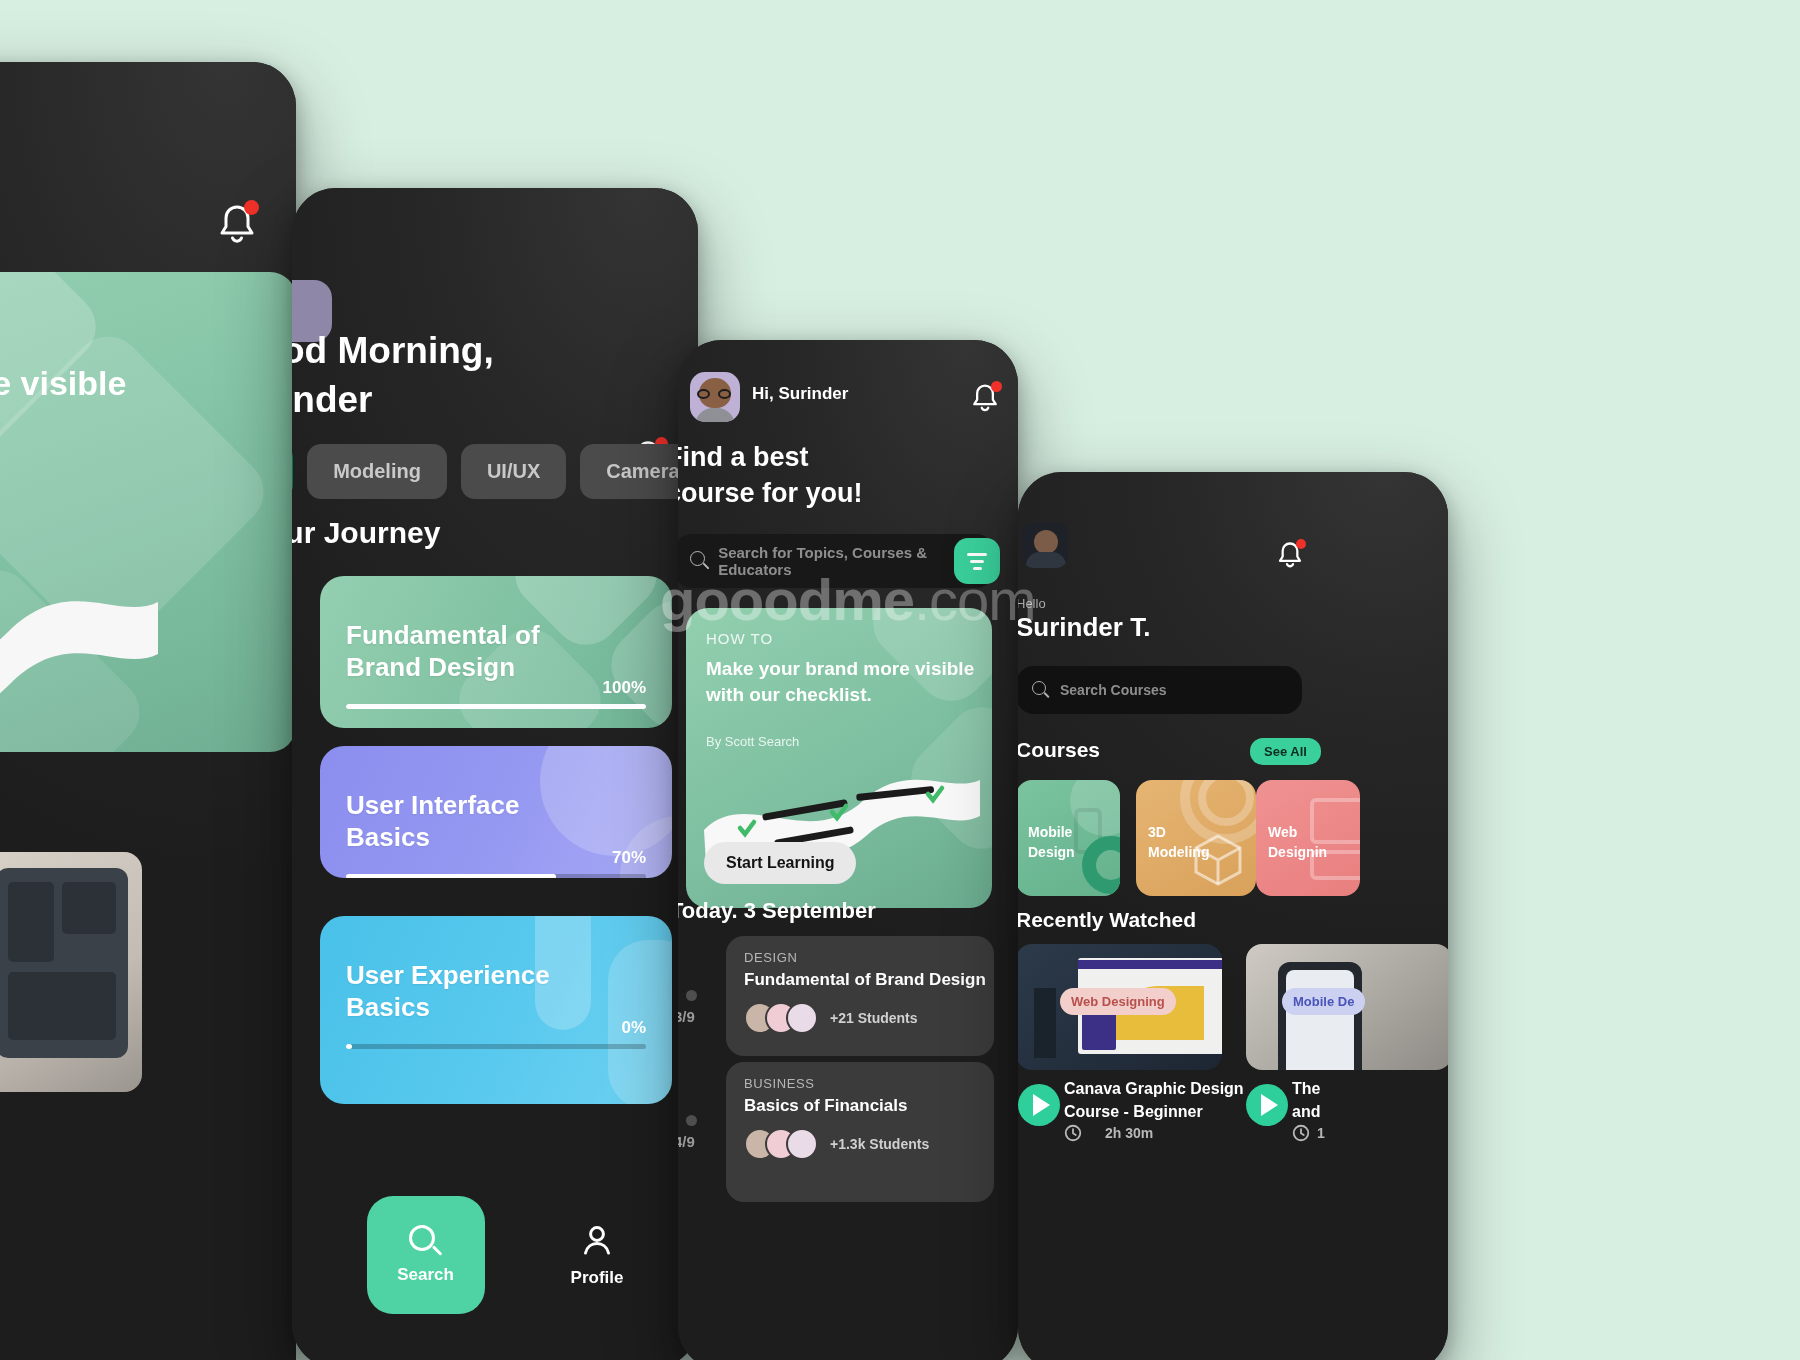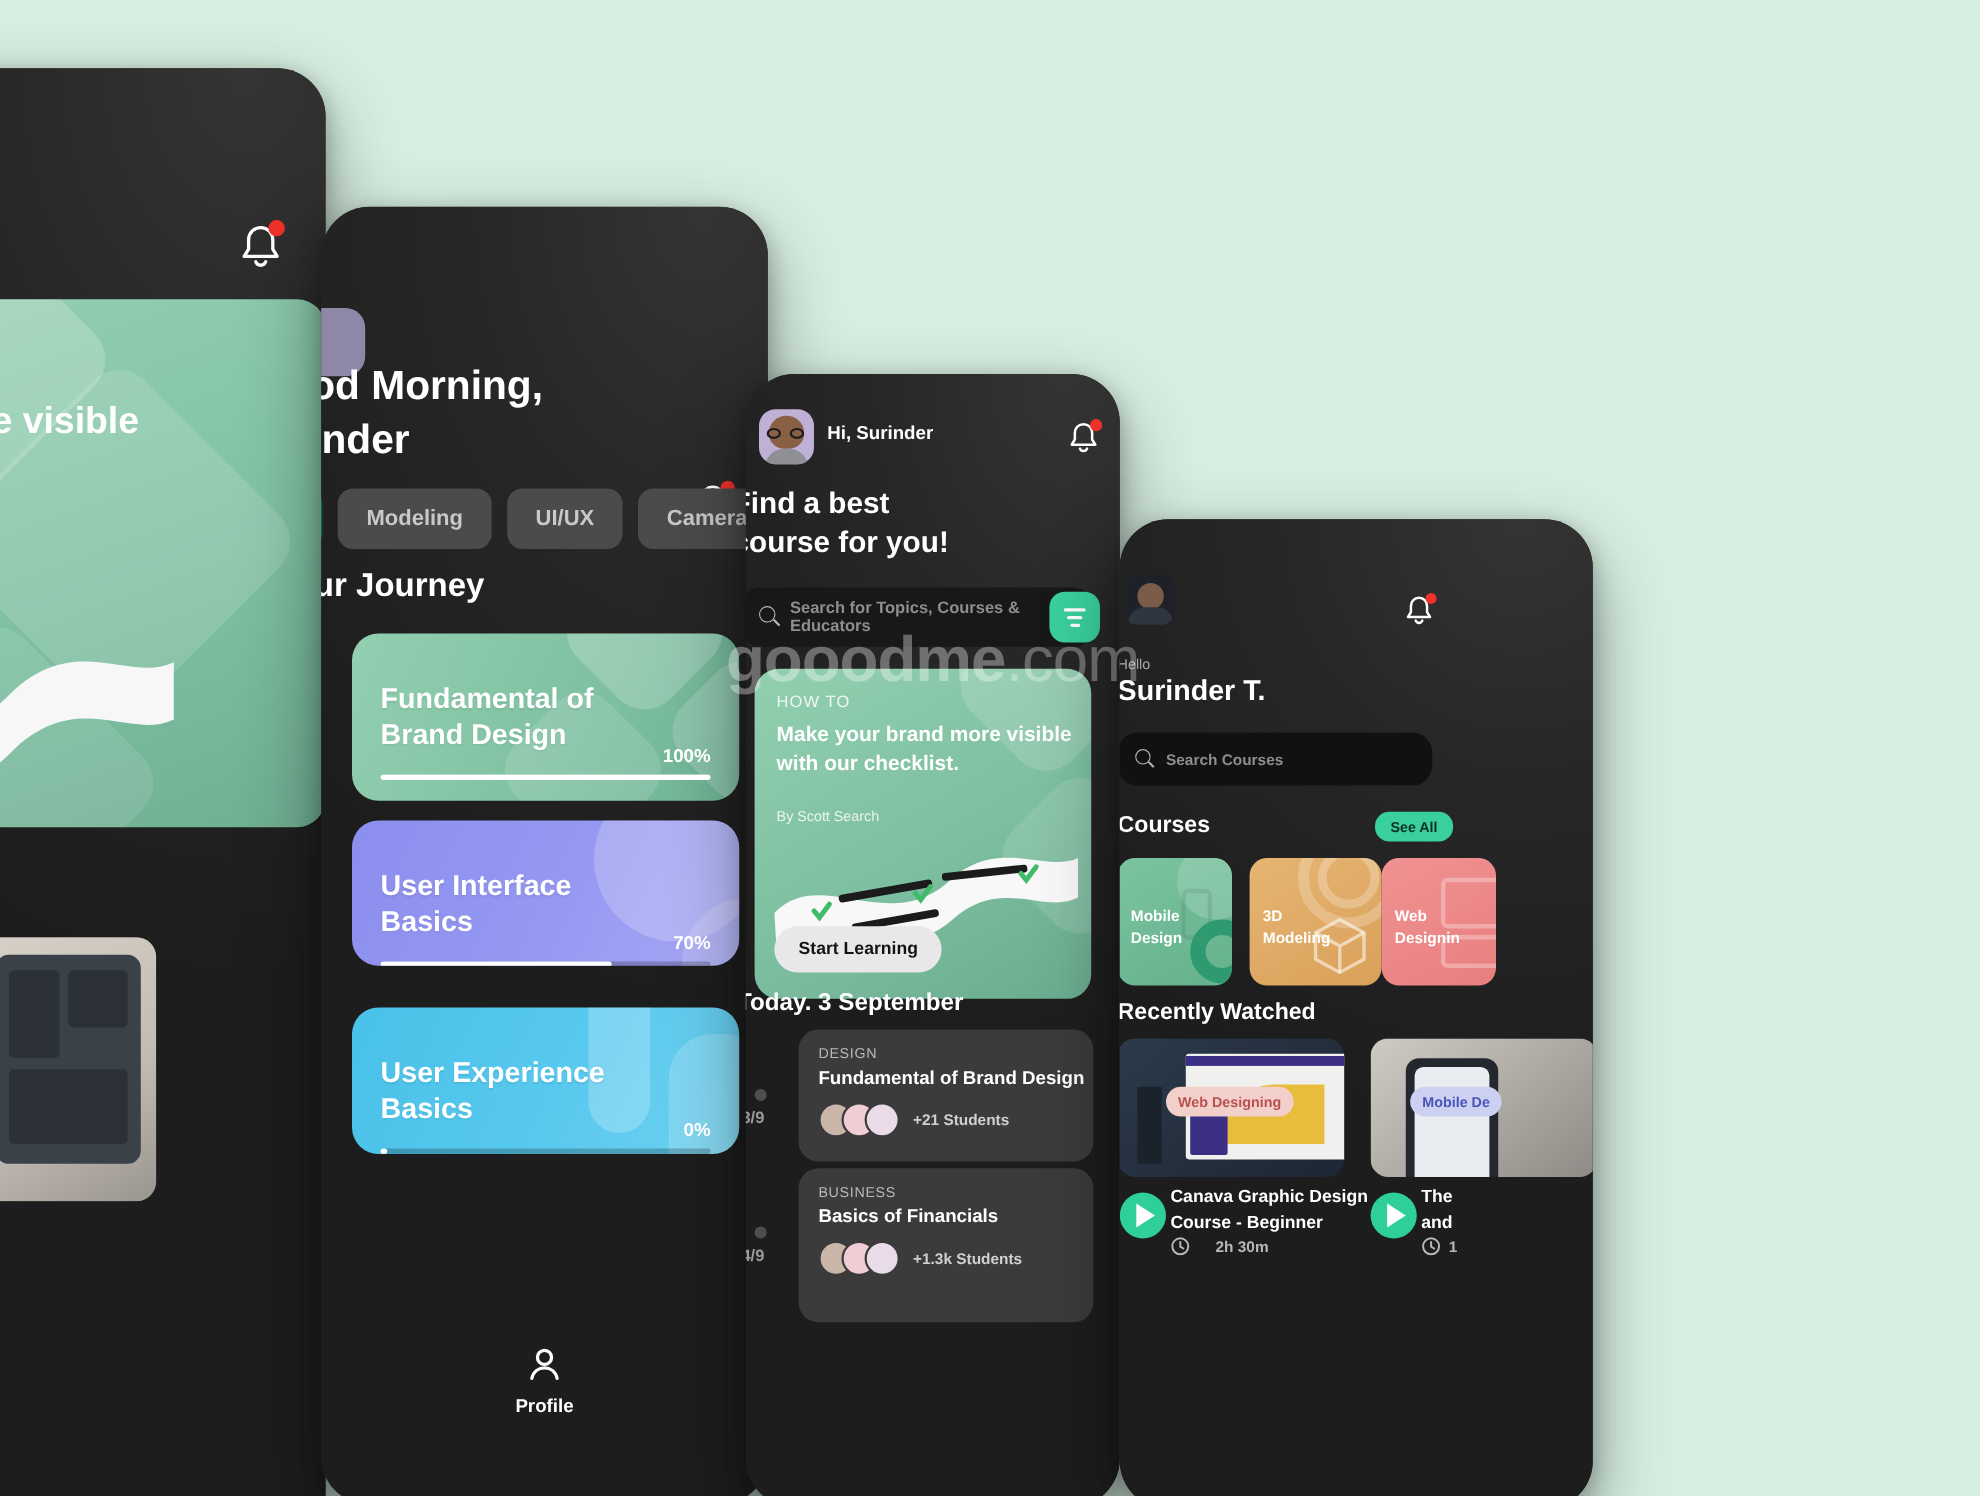--- a/index.html
+++ b/index.html
@@ -287,7 +287,7 @@
           </div>
       </div>
 
-      <div class="jcard" style="position:absolute;left:28px;top:728px;width:352px;height:133px;background:linear-gradient(115deg,#49c1e9 0%,#59c9ee 55%,#6ed2f1 100%);">
+      <div class="jcard" style="position:absolute;left:28px;top:728px;width:352px;height:188px;background:linear-gradient(115deg,#49c1e9 0%,#59c9ee 55%,#6ed2f1 100%);">
         <div class="deco">
           <div class="pill" style="left:215px;top:-26px;width:56px;height:140px;"></div>
           <div class="pill" style="left:288px;top:24px;width:92px;height:170px;background:rgba(255,255,255,.18);"></div>

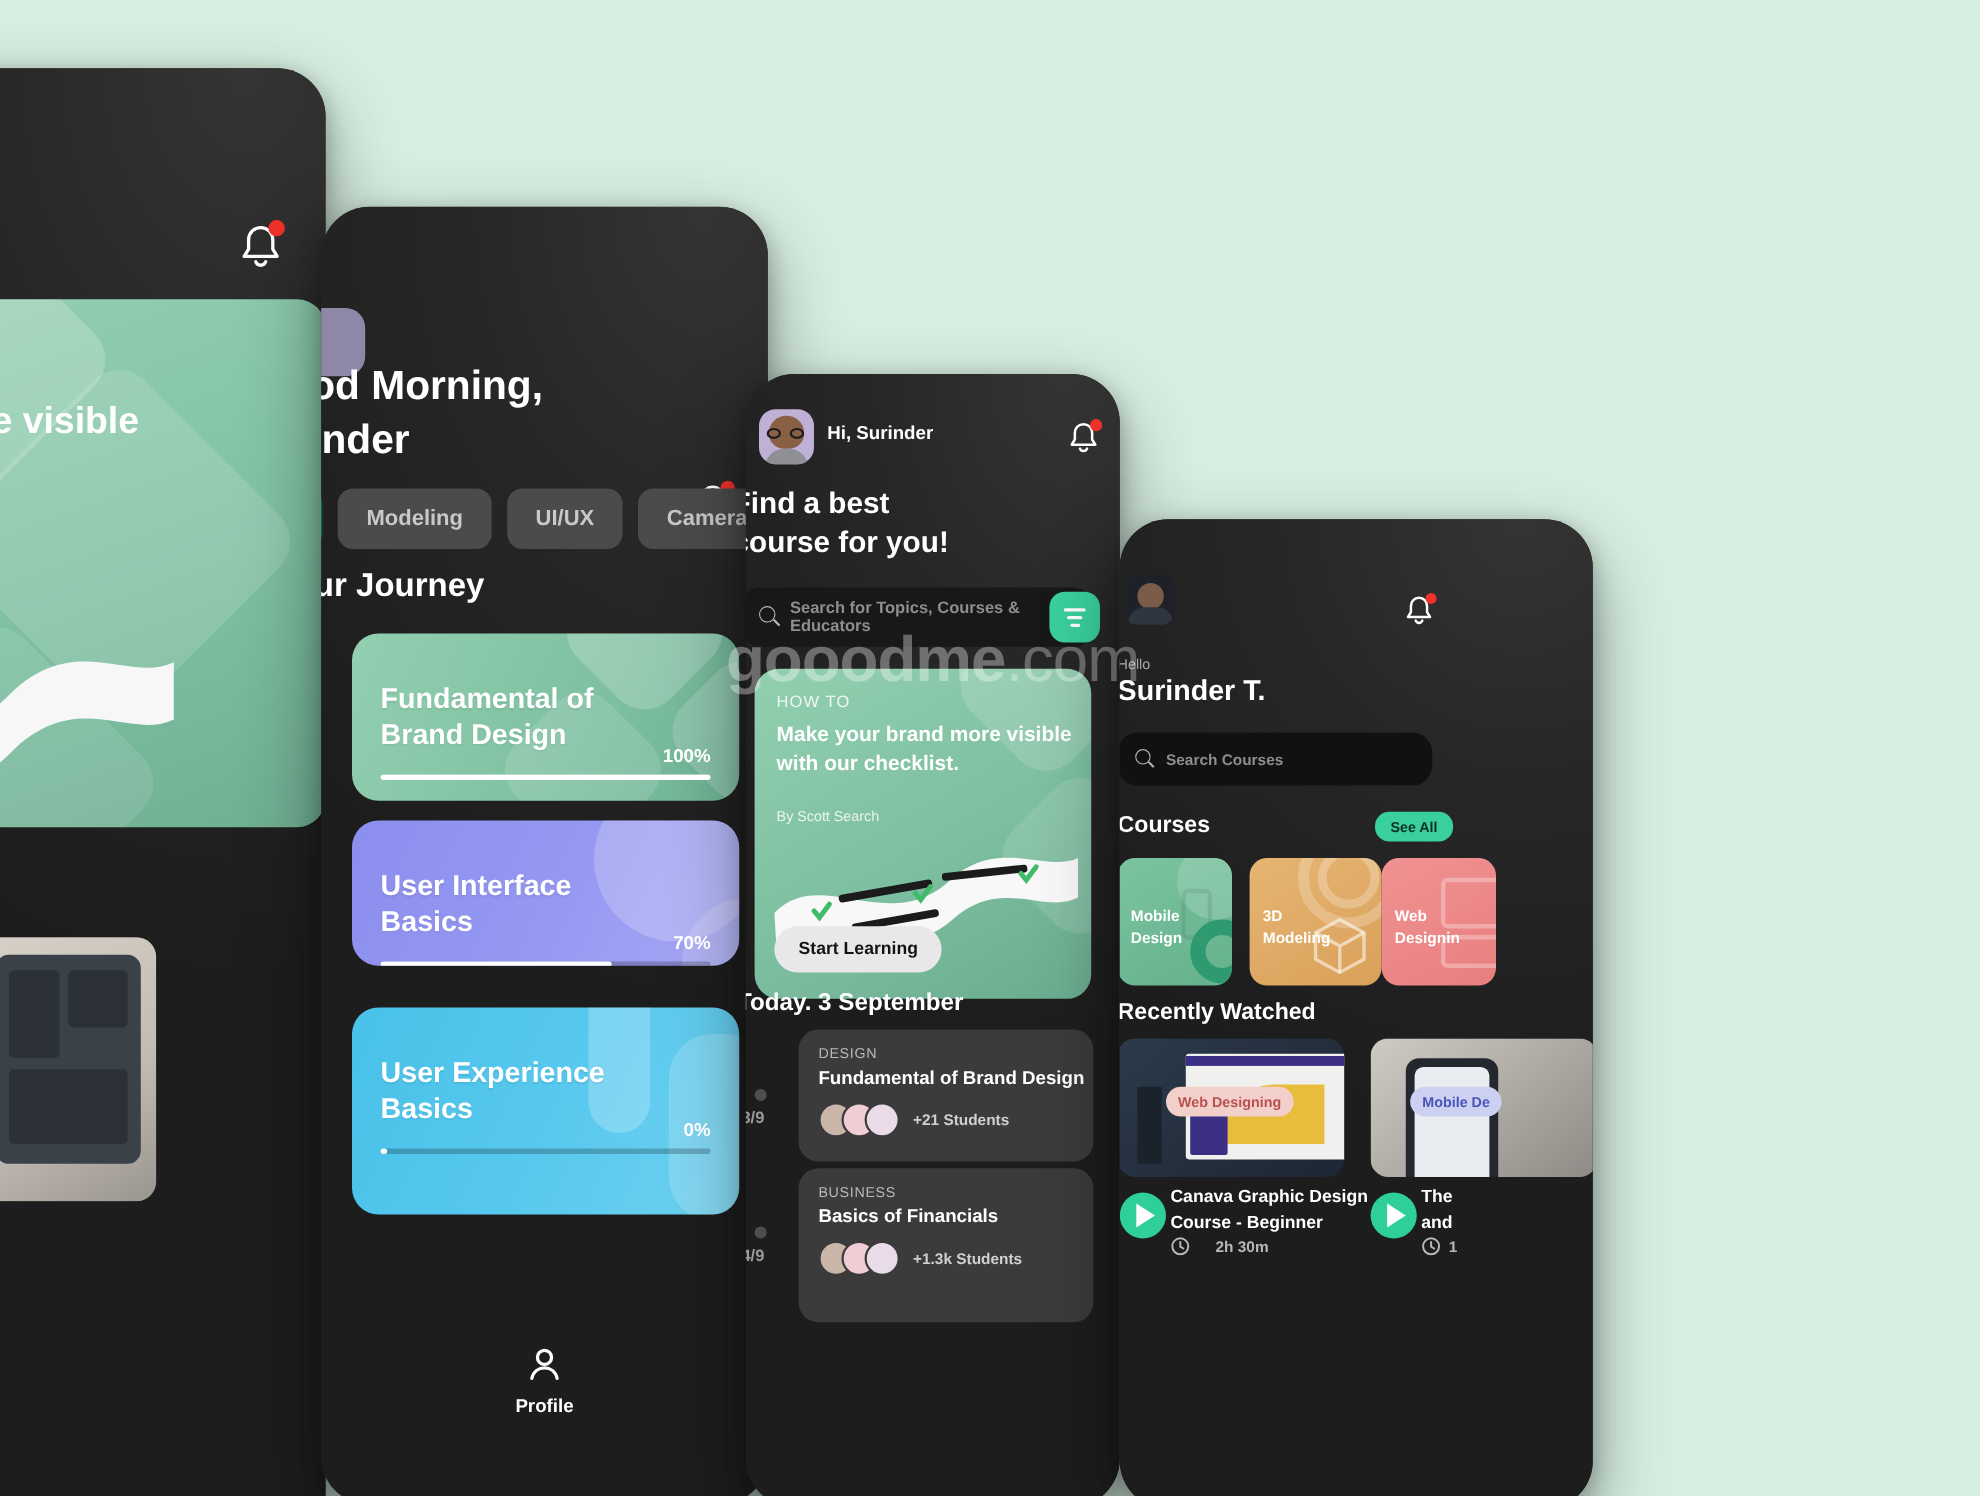--- a/index.html
+++ b/index.html
@@ -303,6 +303,15 @@
       </div>
 
       <div class="navbar" style="height:180px; bottom:-8px;">
+        <div class="navitem">
+          <div class="navsel">
+            <span class="mag" style="color:#fff;width:34px;height:34px;display:block;position:relative;">
+              <i style="width:26px;height:26px;border-width:3px;"></i>
+              <b style="left:22px;top:24px;width:12px;height:3.4px;"></b>
+            </span>
+            <div class="cap">Search</div>
+          </div>
+        </div>
         <div class="navitem" style="margin-top:26px;">
           <svg width="36" height="36" viewBox="0 0 36 36" fill="none">
             <circle cx="18" cy="12" r="6.4" stroke="#fff" stroke-width="3"></circle>

